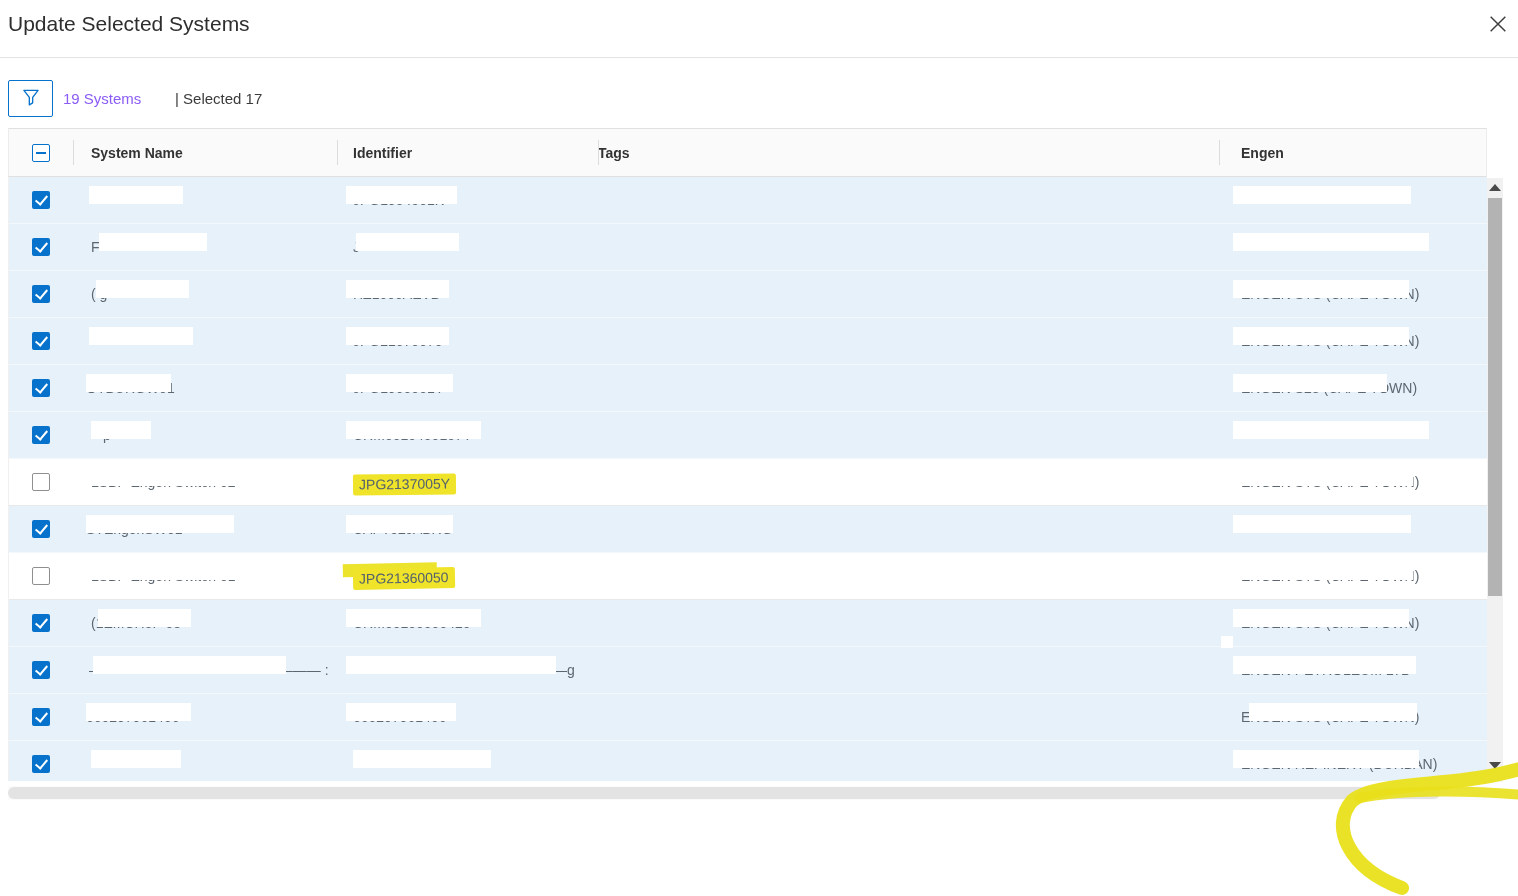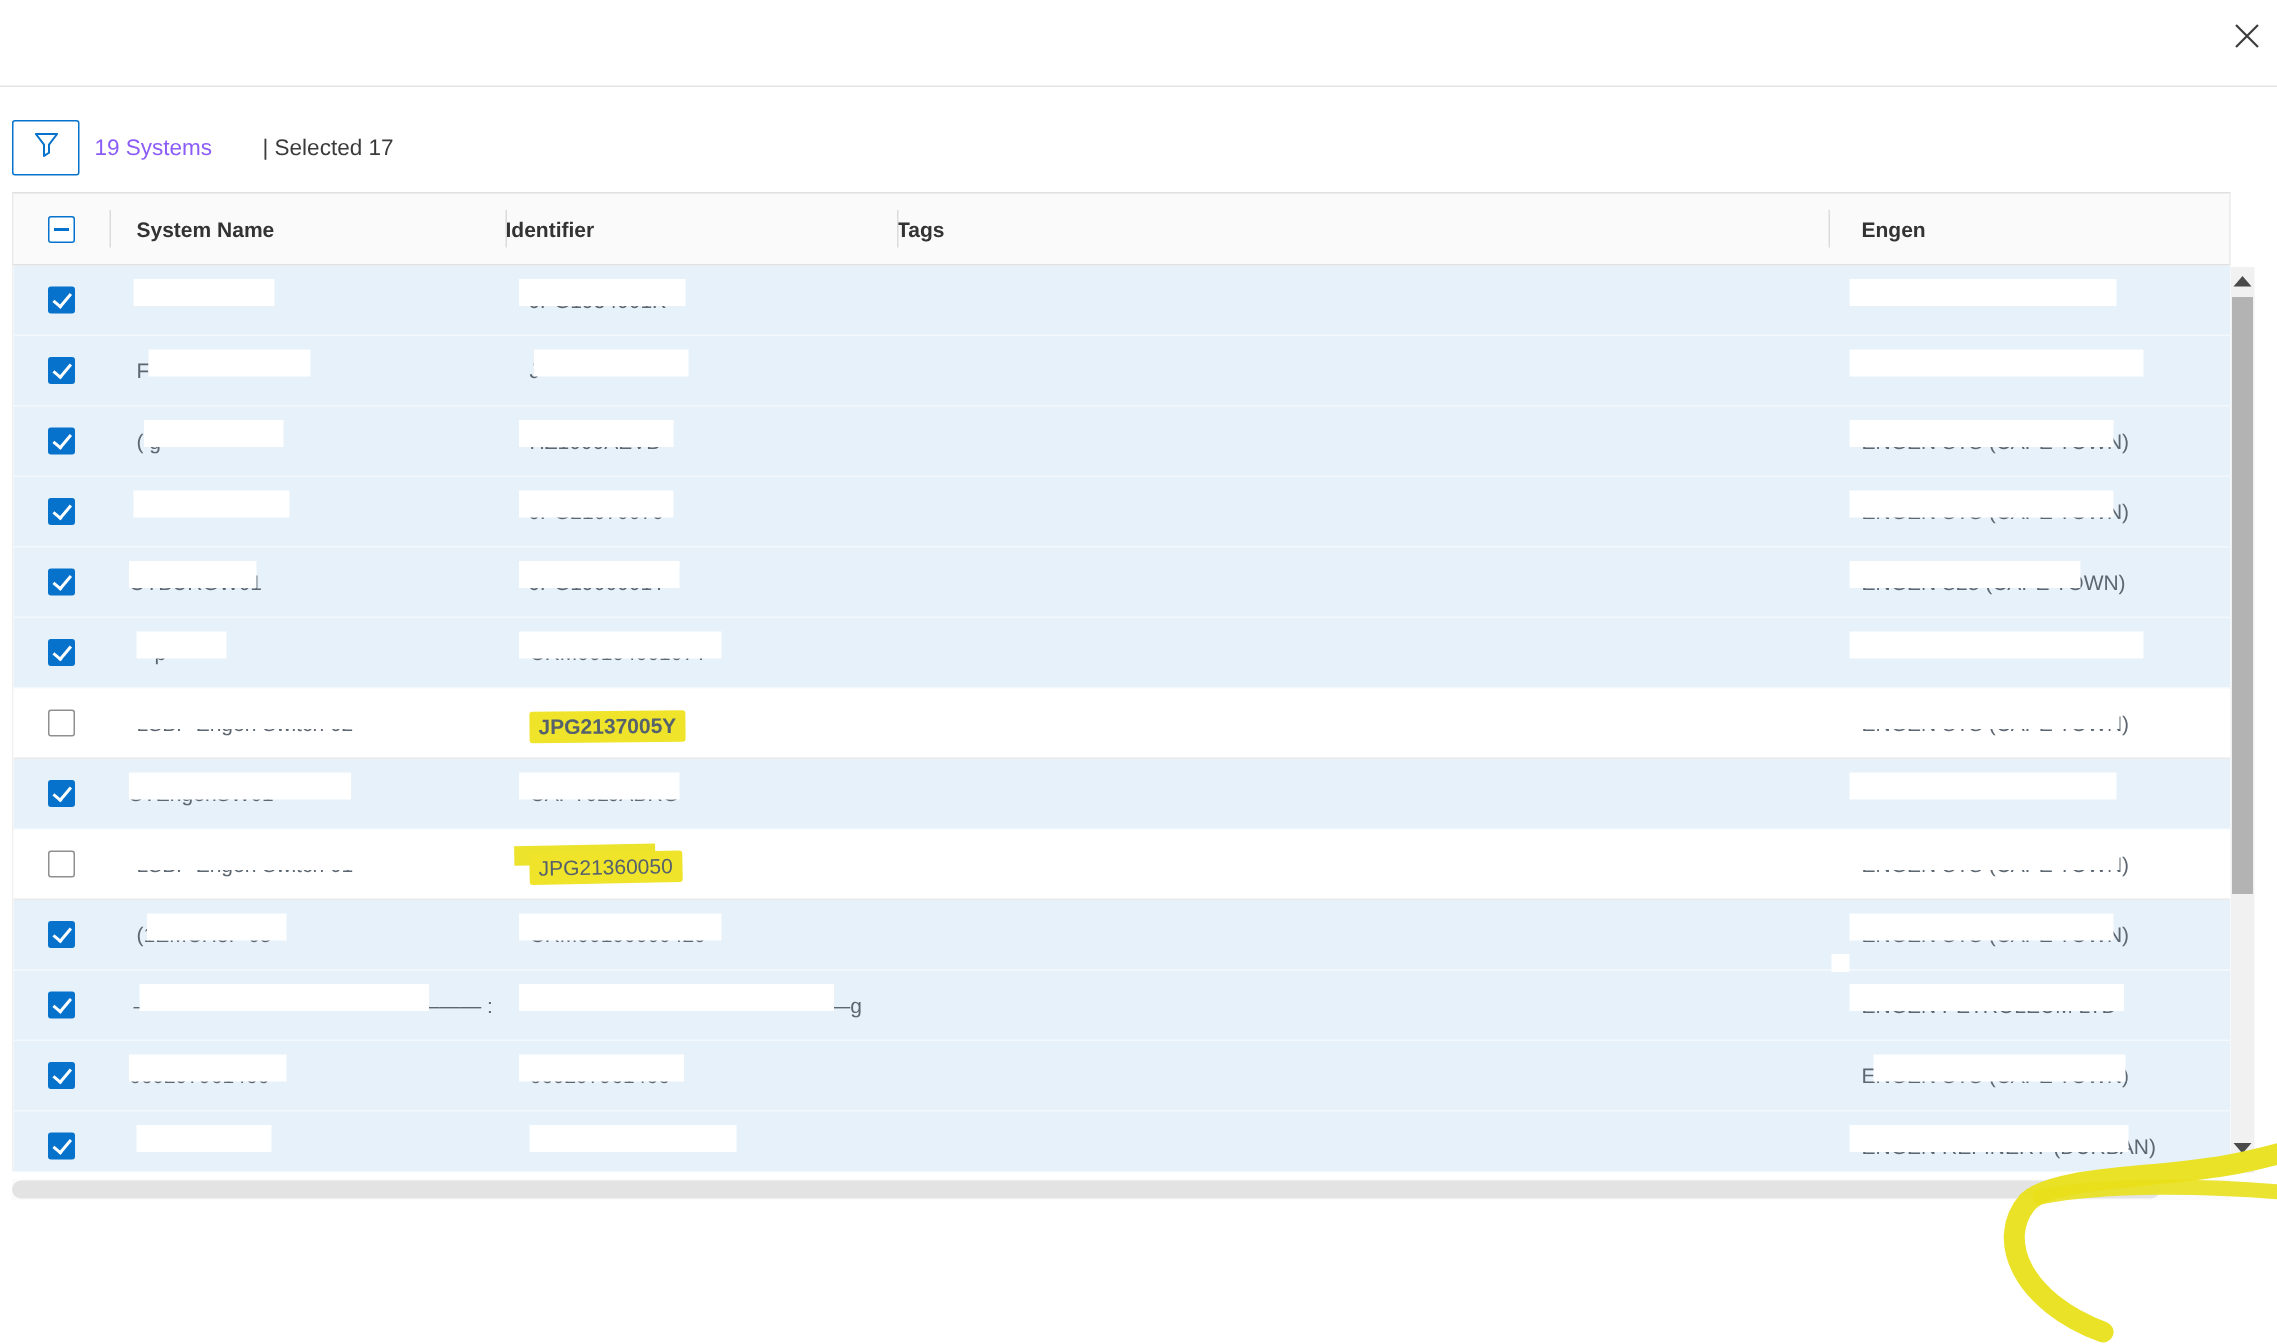--- a/index.html
+++ b/index.html
@@ -87,6 +87,7 @@
 
 <div class="stage">
 
+  <div class="title">Update Selected Systems</div>
   <div class="close-x">
     <svg viewBox="0 0 24 24">
         <path d="M4 4 L20 20 M20 4 L4 20" stroke="#3d3d3d" stroke-width="1.6" fill="none"></path>

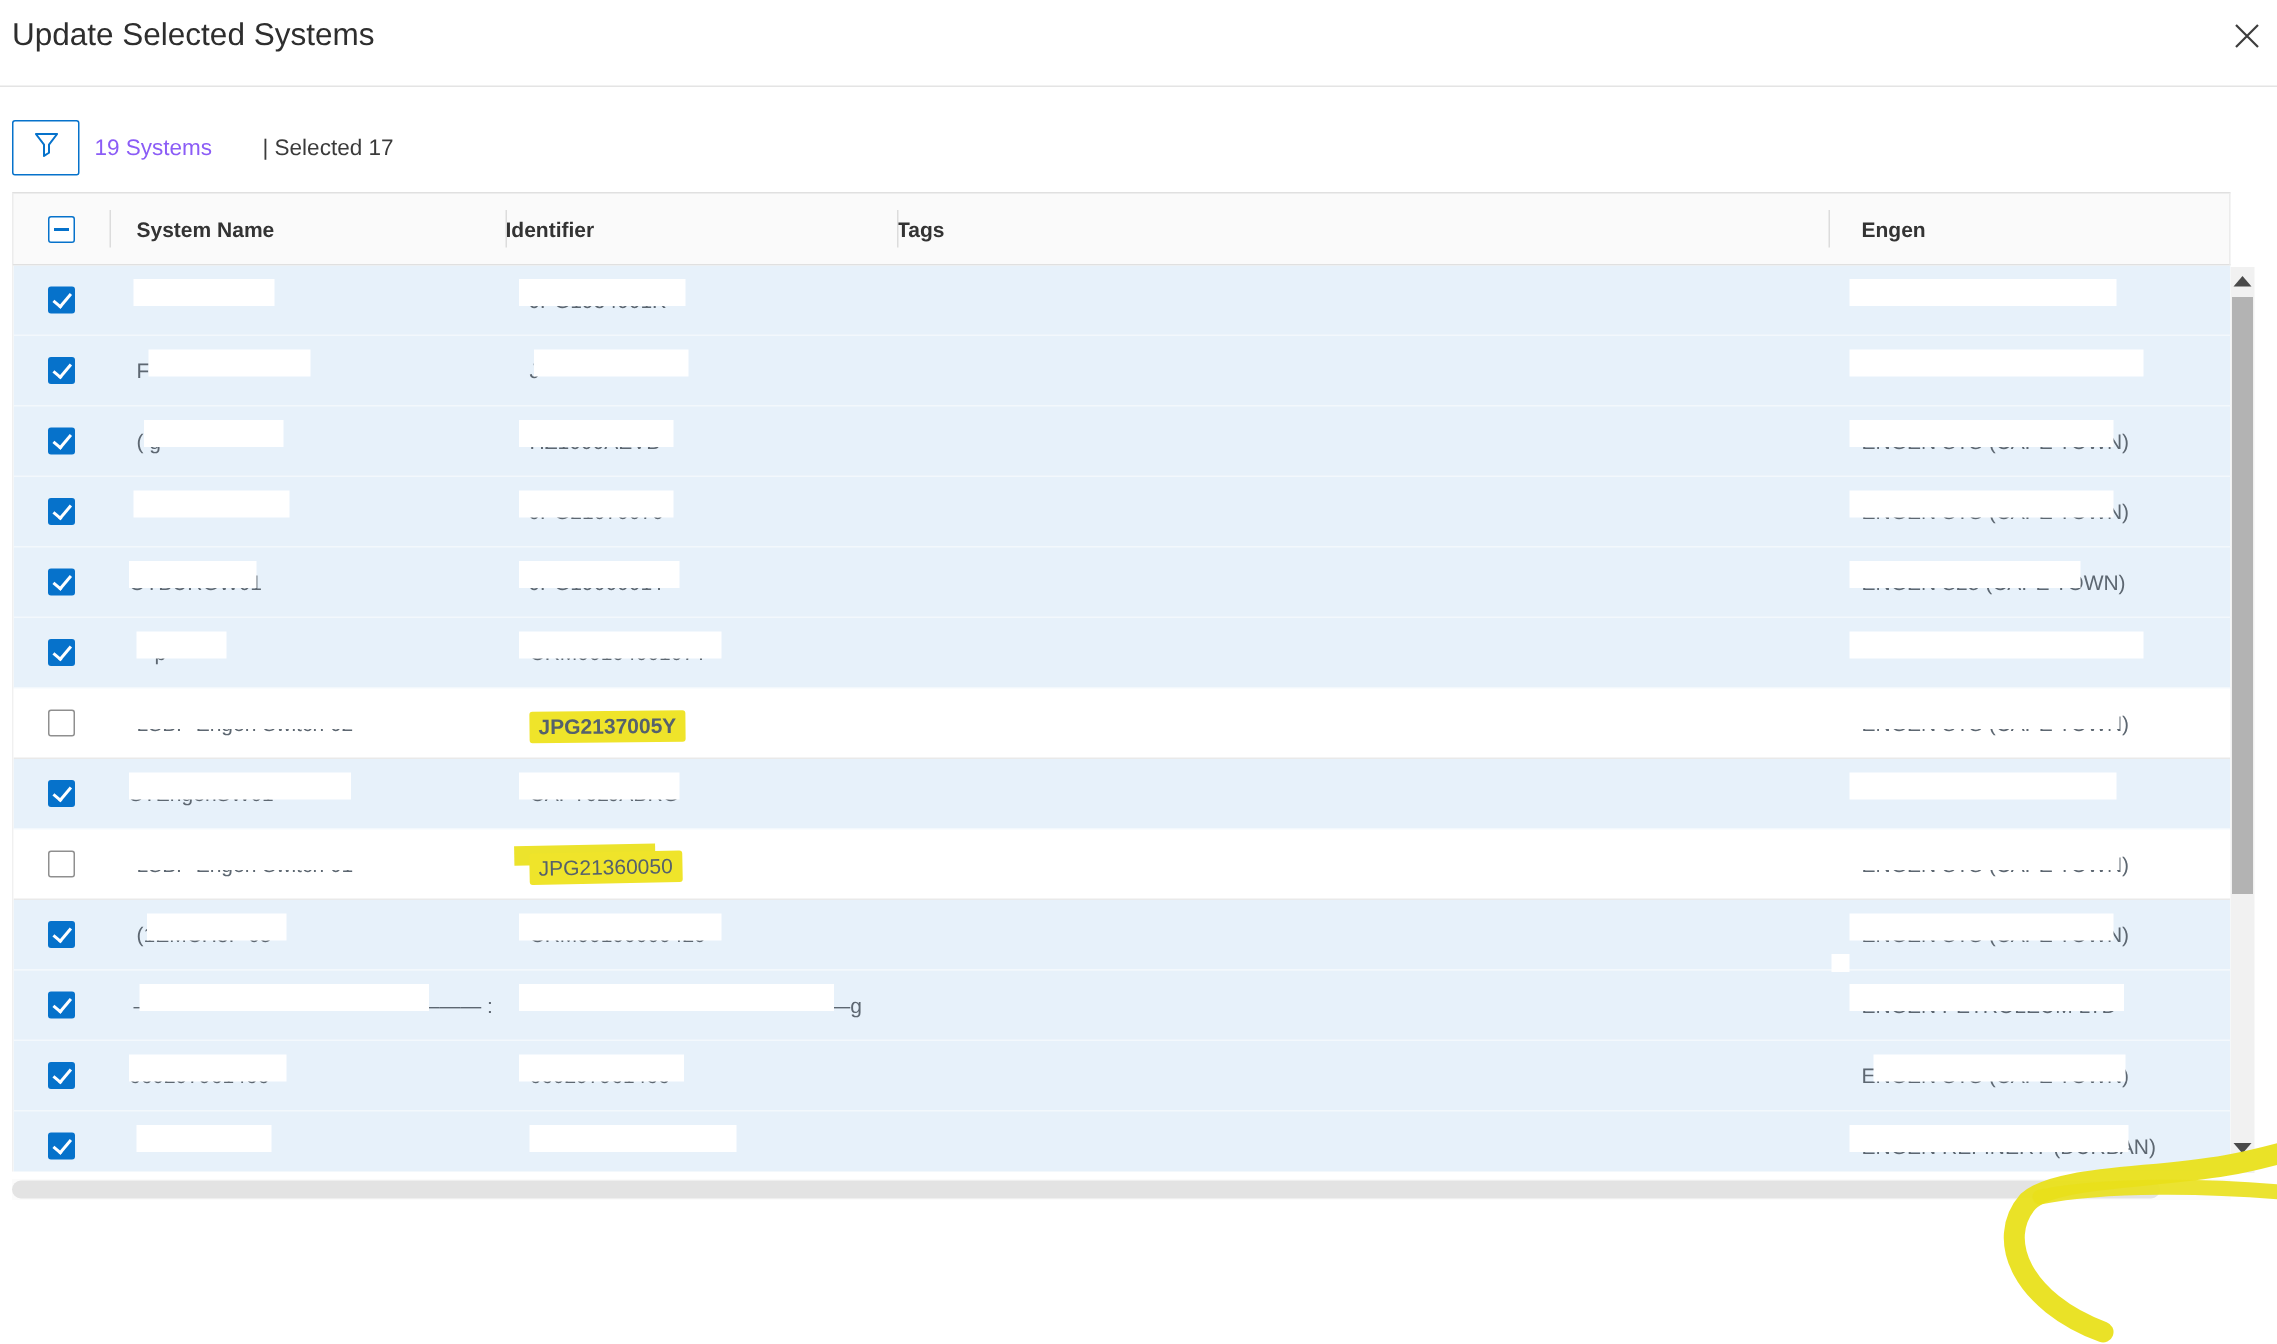--- a/index.html
+++ b/index.html
@@ -33,7 +33,7 @@
     width:1px; background:#dcdcdc; }
   .c-cb   { width:64px;  display:flex; align-items:center; justify-content:center; flex:none; }
   .c-name { width:264px; padding-left:18px; flex:none; }
-  .c-id   { width:261px; flex:none; }
+  .c-id   { width:261px; padding-left:16px; flex:none; }
   .c-tags { width:621px; flex:none; }
   .c-site { width:269px; padding-left:22px; flex:none; }
 

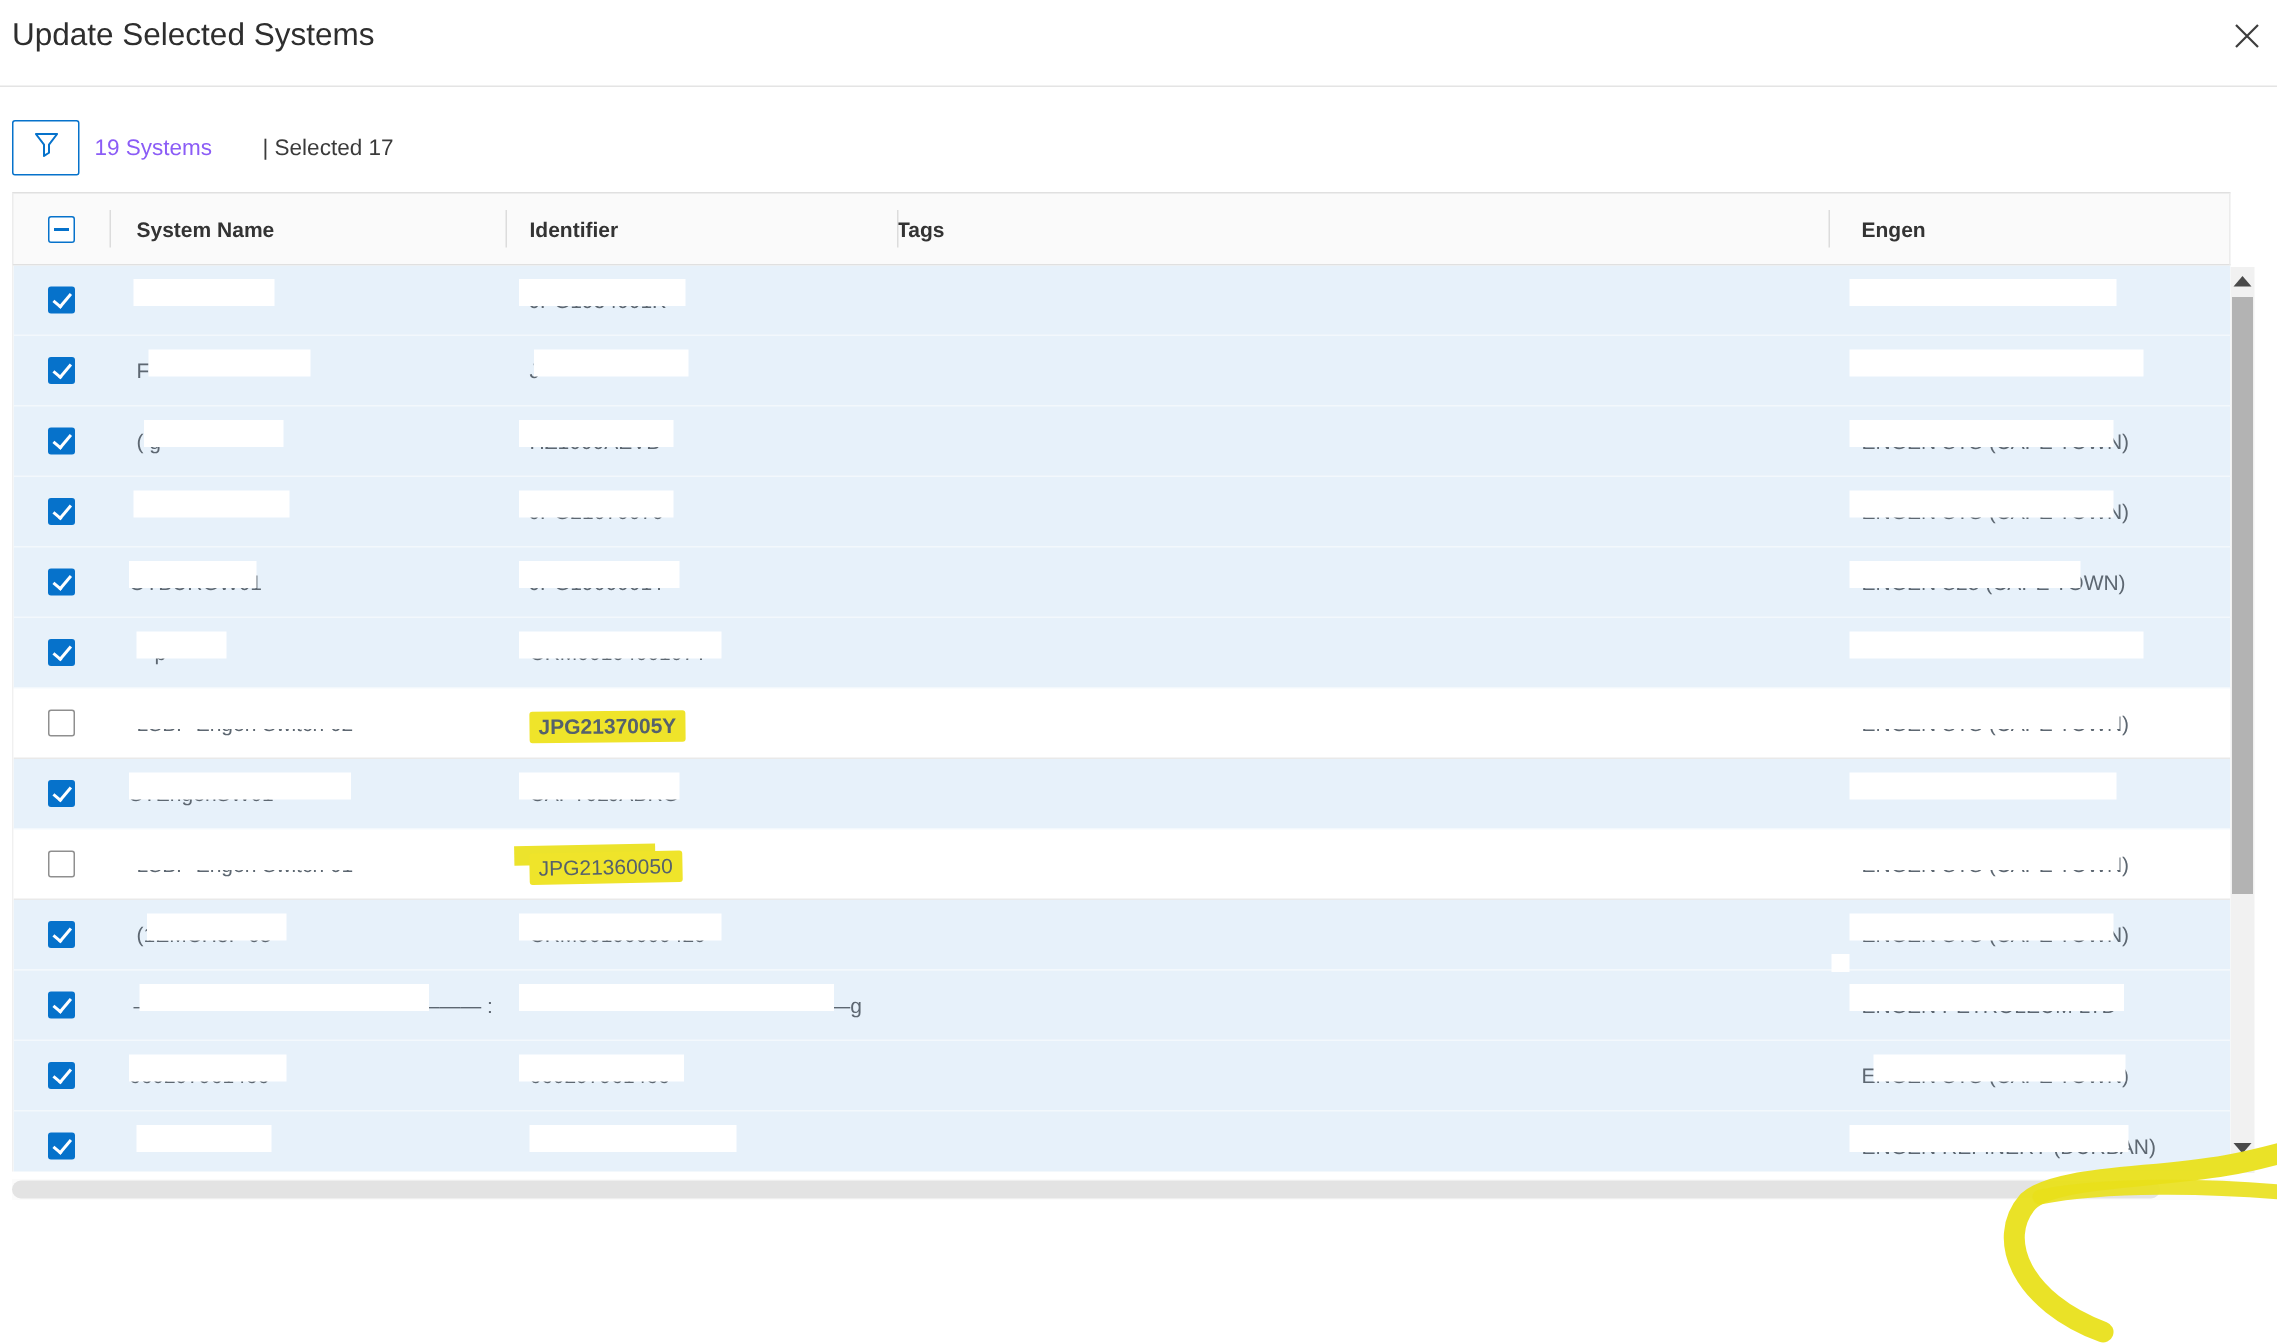--- a/index.html
+++ b/index.html
@@ -227,7 +227,7 @@
             <div class="frag" style="left: 18px;">LSBP Engen Switch 02</div>
             <div class="rbox" style="left: 18px; width: 150px;"></div>
           </div>
-          <div class="cell c-id" style="padding-left: 0px; font-weight: bold;">
+          <div class="cell c-id" style="padding-left: 0px;">
             <div class="frag hl" style="left: 16px;">JPG2137005Y</div>
           </div>
           <div class="cell c-tags" style="padding-left: 0px;"></div>

